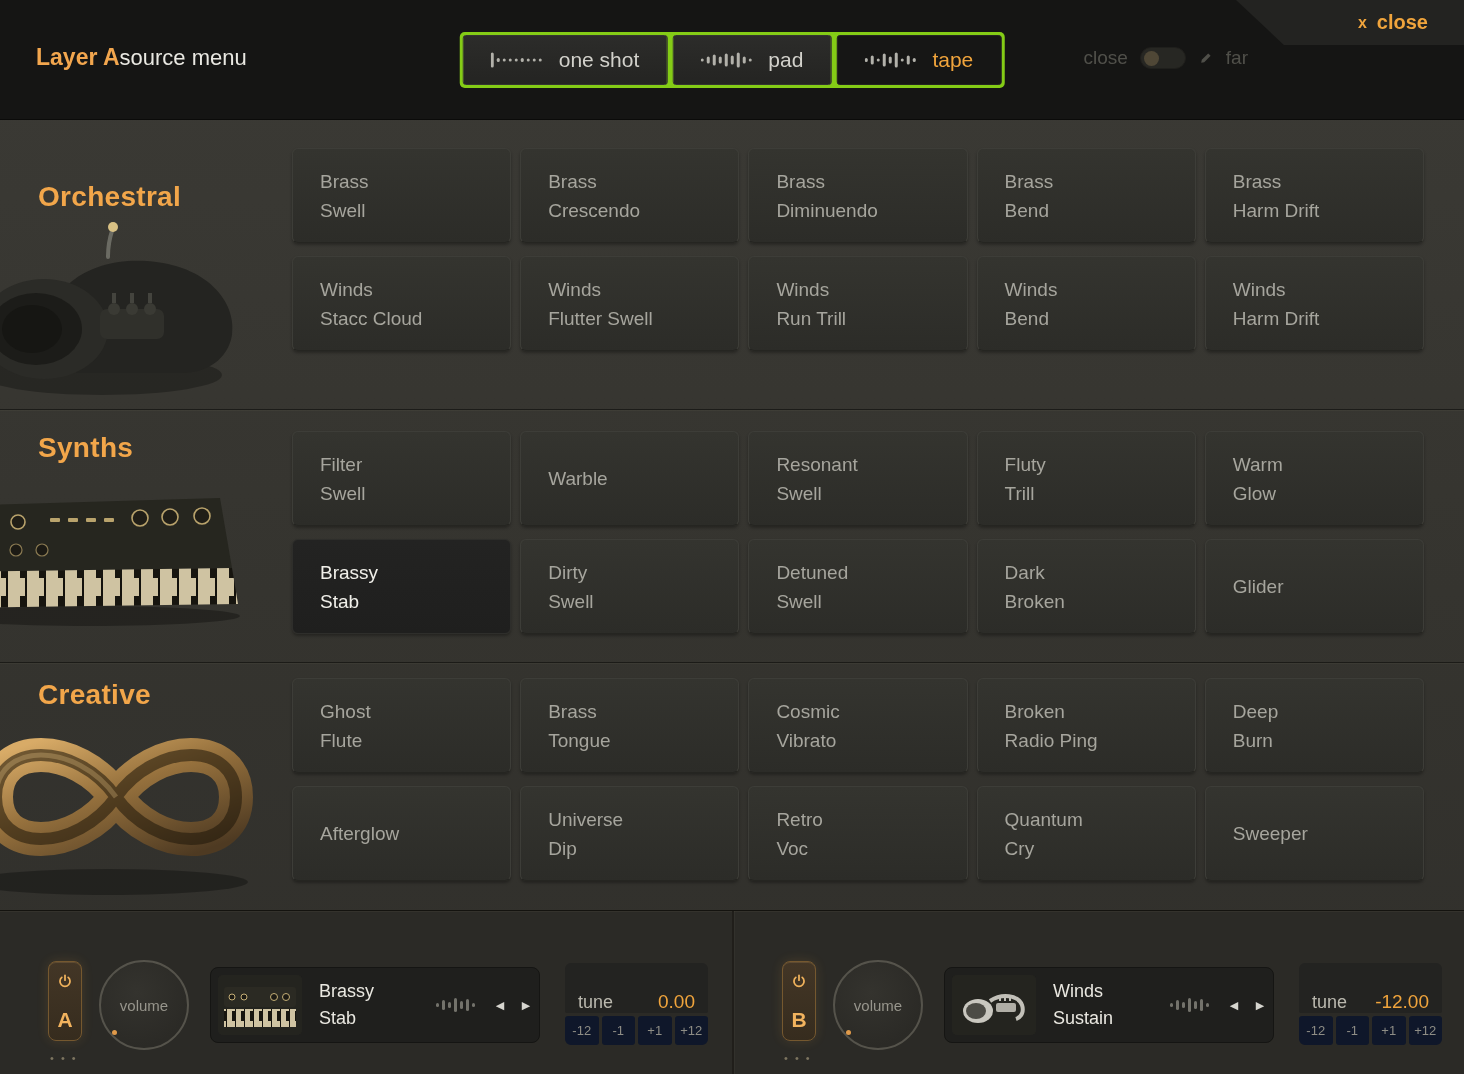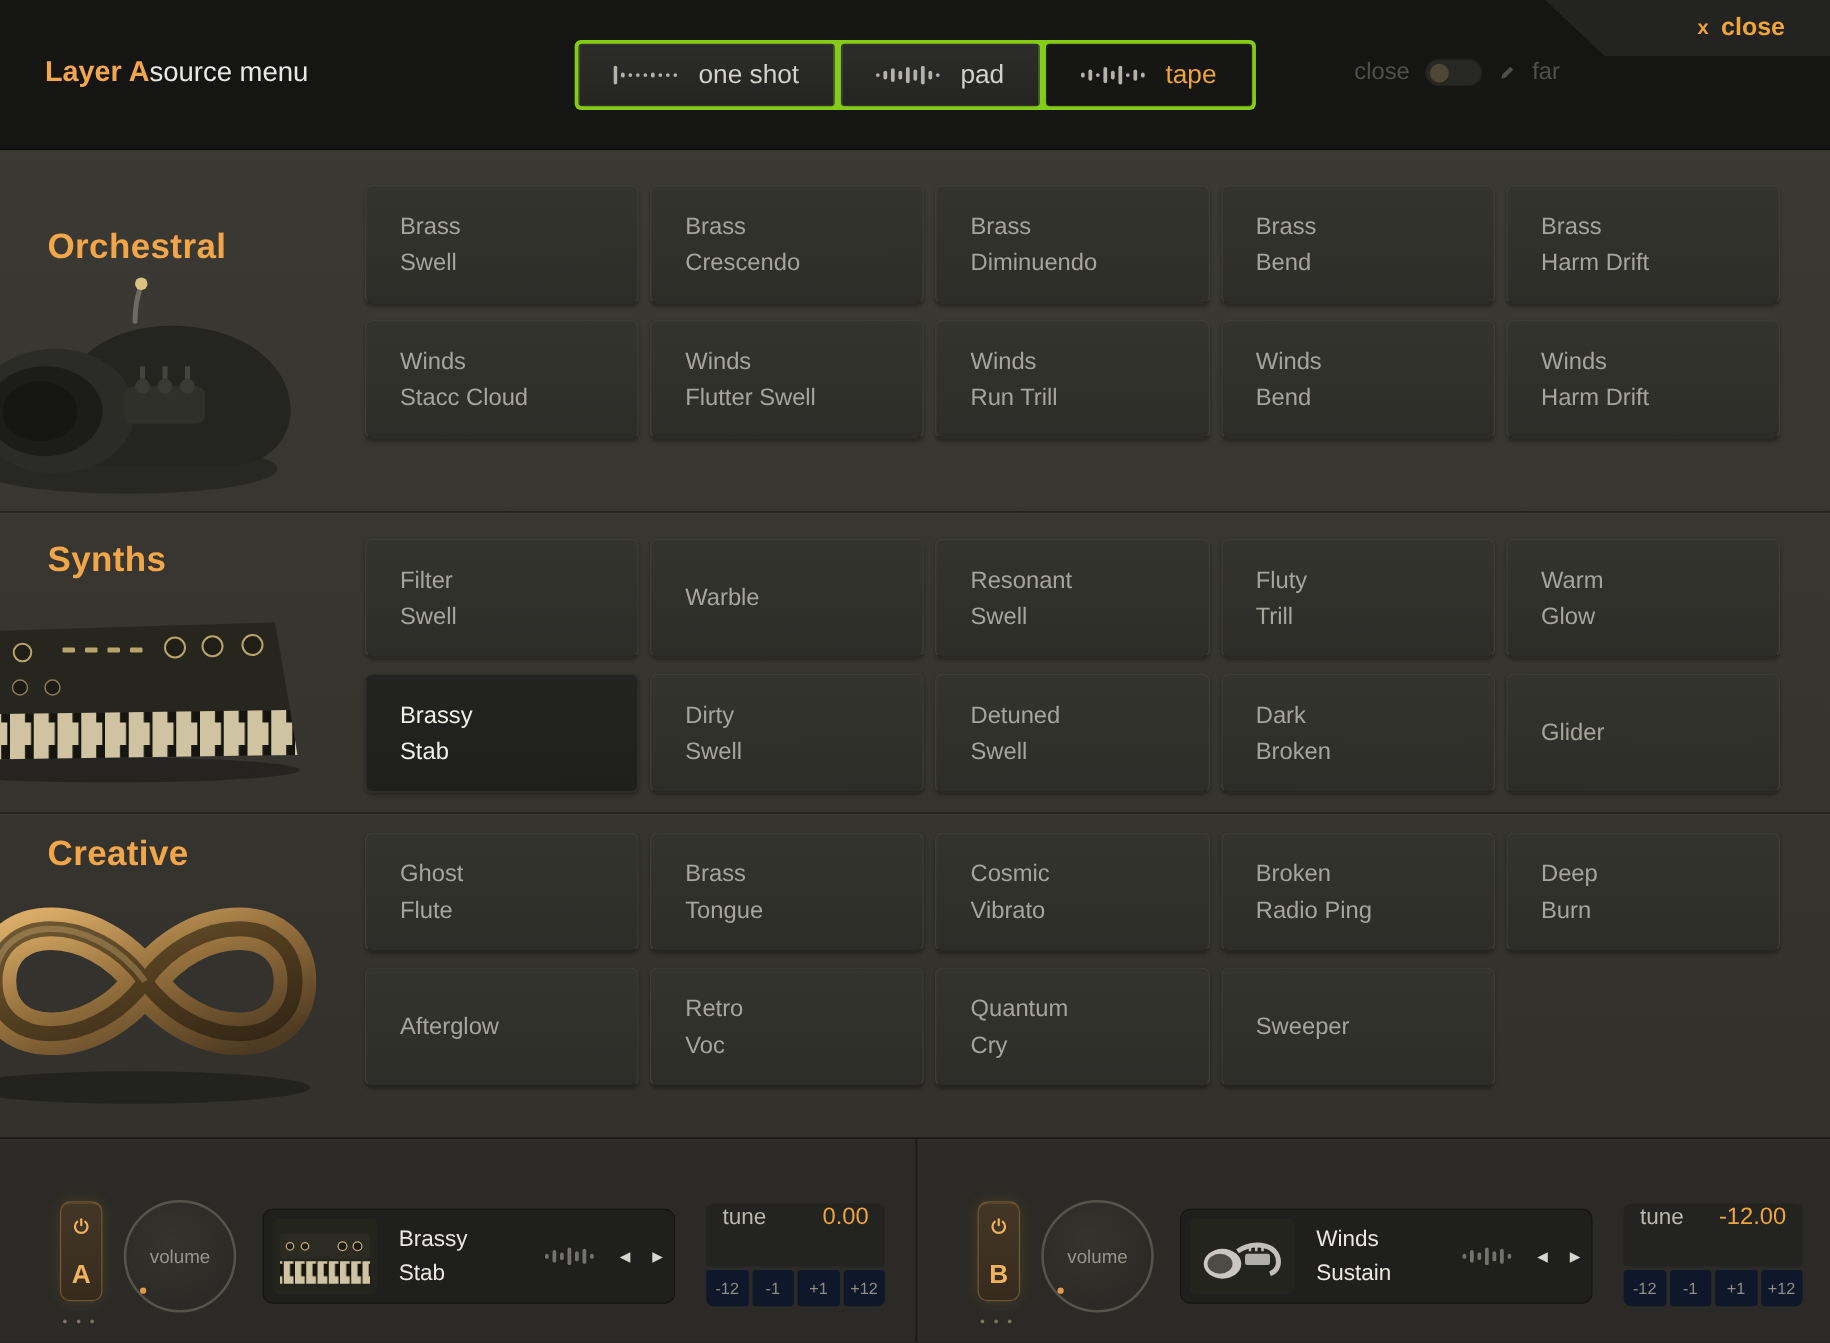--- a/index.html
+++ b/index.html
@@ -39,7 +39,7 @@
   .sec { position:relative; }
   .s0 { height:288px; padding-top:27px; }
   .s1 { height:241px; padding-top:21px; border-top:1px solid rgba(8,8,6,.55); box-shadow:inset 0 1px 0 rgba(200,190,160,.05); }
-  .s2 { height:260px; padding-top:15px; border-top:1px solid rgba(8,8,6,.55); box-shadow:inset 0 1px 0 rgba(200,190,160,.05); }
+  .s2 { height:260px; padding-top:15px; border-top:1px solid rgba(8,8,6,.55); box-shadow:inset 0 1px 0 rgba(200,190,160,.05);margin-top:12px; }
   .stitle { position:absolute; left:38px; color:#f2a64a; font-size:28px; font-weight:700; letter-spacing:.3px; }
   .s0 .stitle { top:60px; } .s1 .stitle { top:22px; } .s2 .stitle { top:16px; }
 

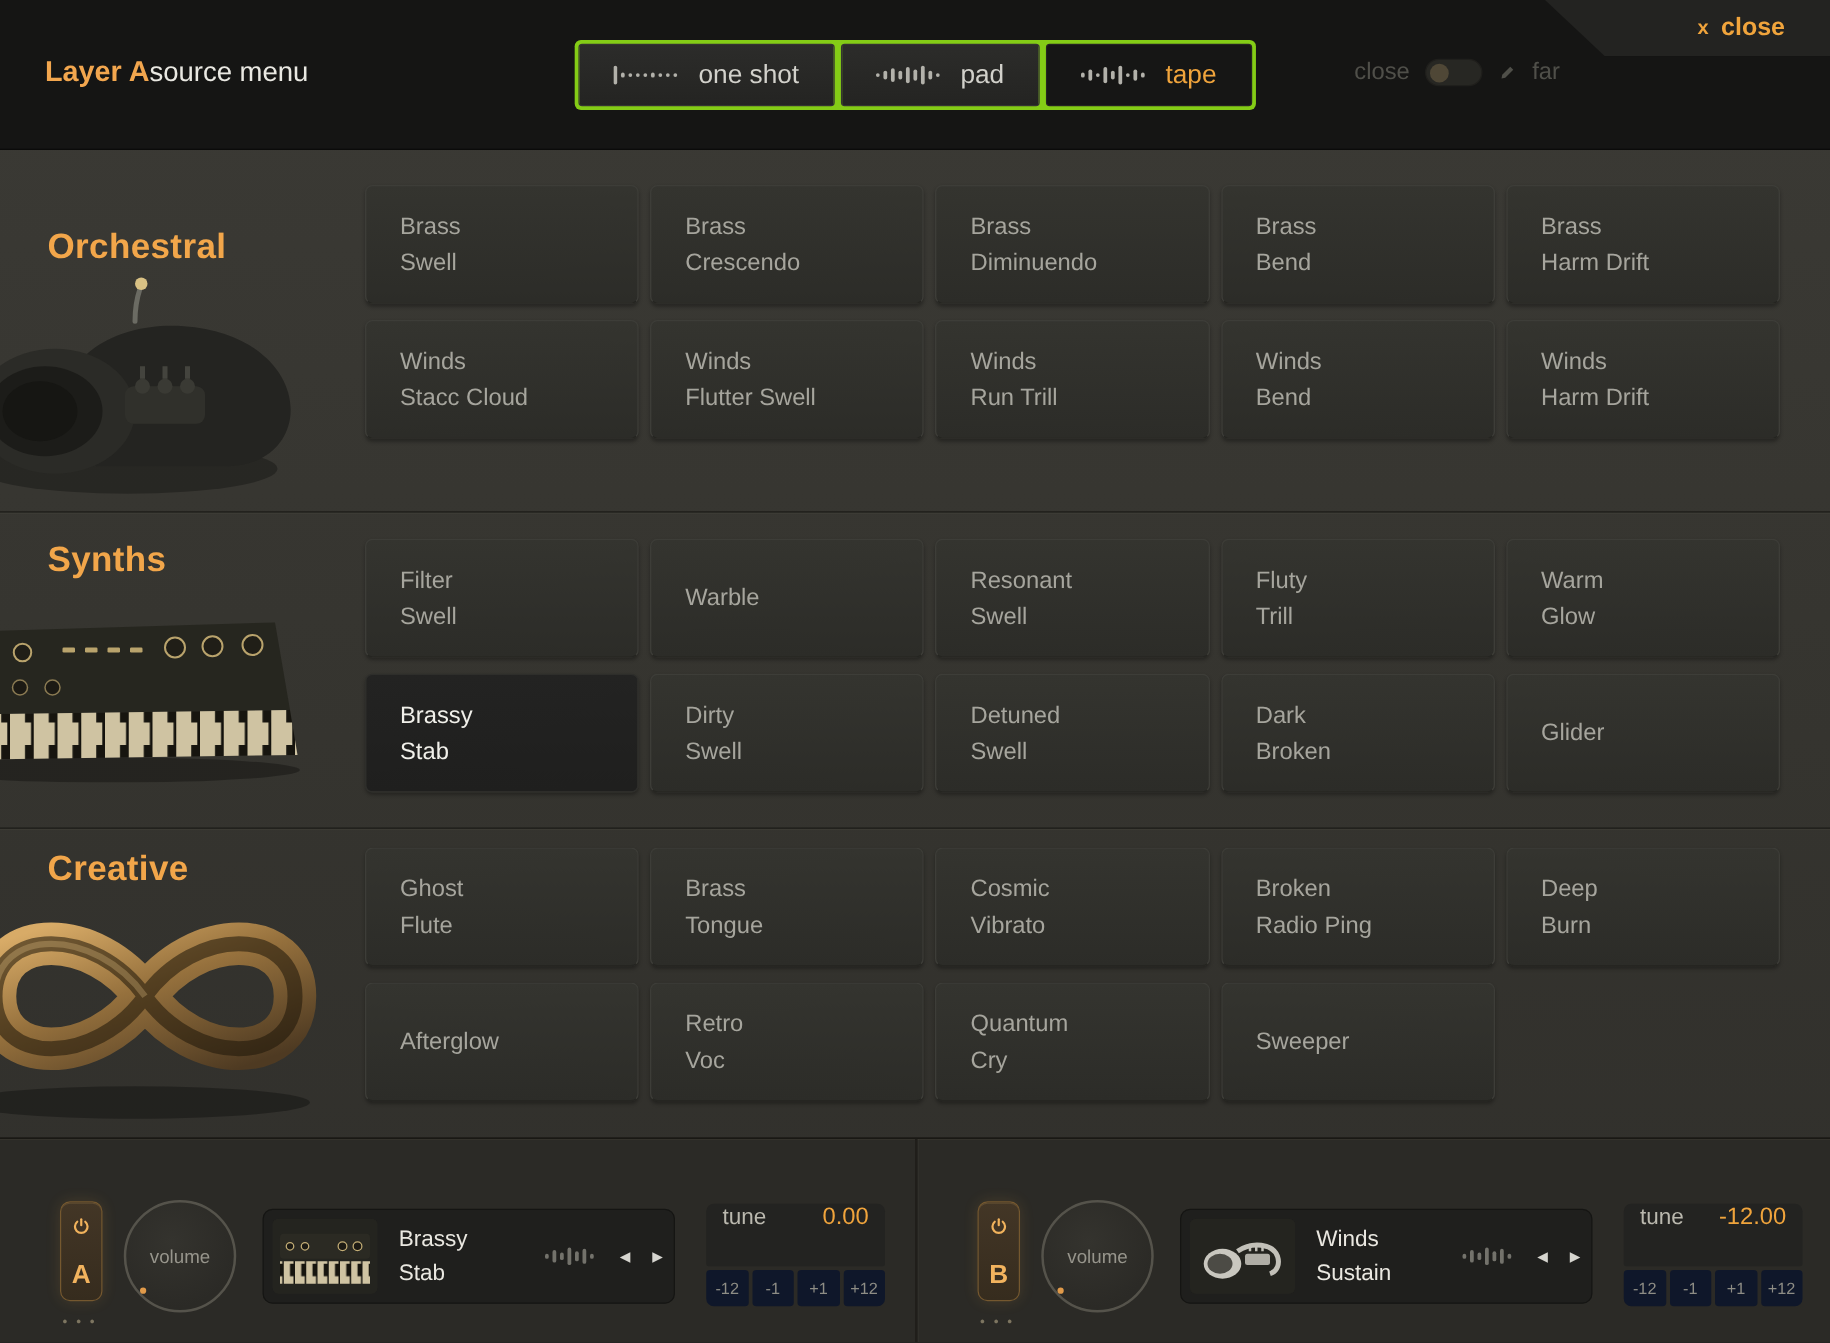--- a/index.html
+++ b/index.html
@@ -348,6 +348,10 @@
             <span>Afterglow</span>
           </div>
           <div class="cell">
+            <span>Universe</span>
+            <span>Dip</span>
+          </div>
+          <div class="cell">
             <span>Retro</span>
             <span>Voc</span>
           </div>

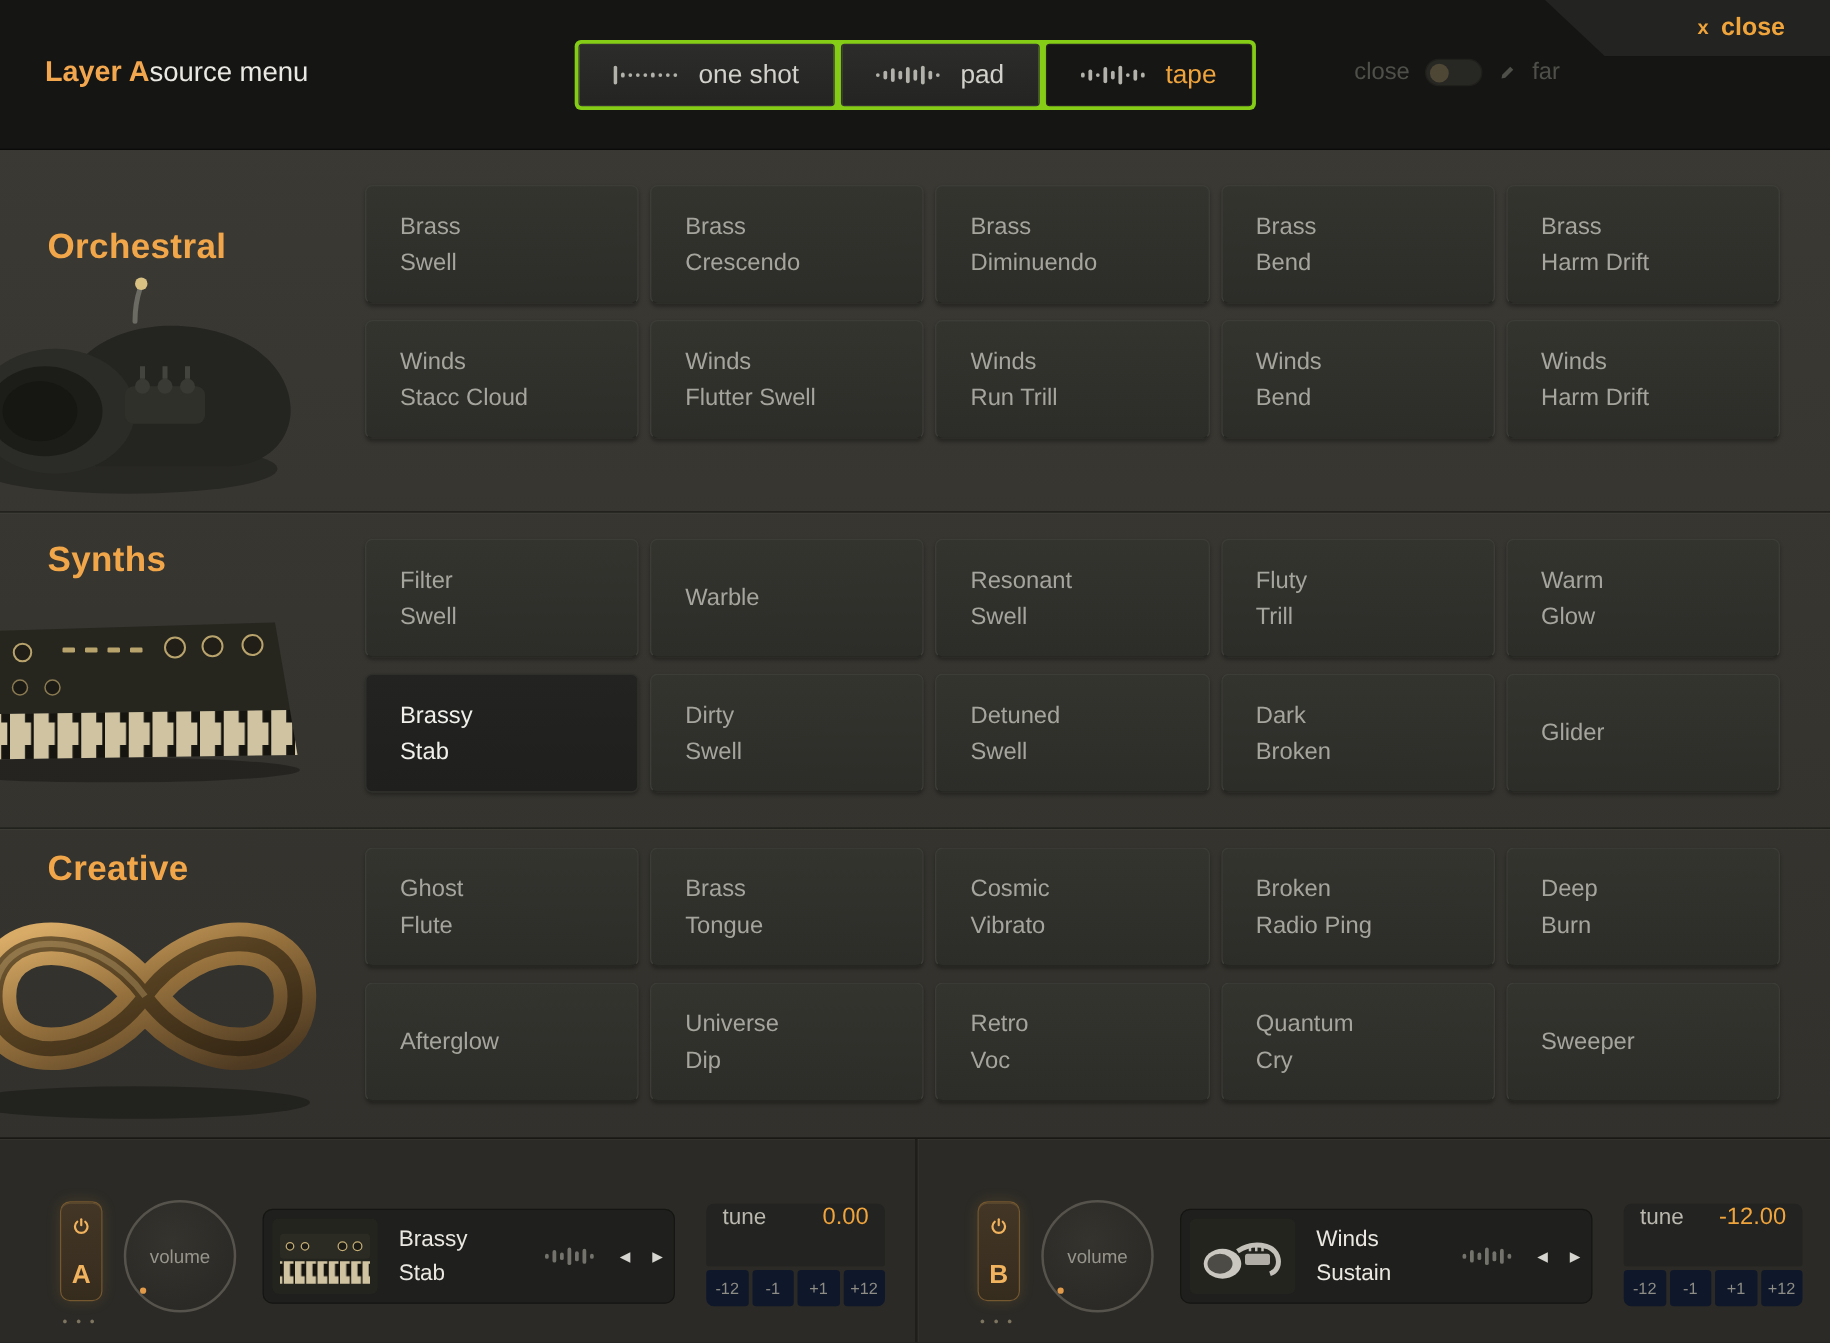--- a/index.html
+++ b/index.html
@@ -83,7 +83,7 @@
   .arrow { flex:0 0 auto; width:26px; color:#d6d5cf; font-size:11px; text-align:center; cursor:pointer; padding:9px 0; }
 
   .tunebox { position:absolute; left:565px; top:52px; width:143px; }
-  .tunerow { height:50px; background:#232321; border-radius:6px 6px 2px 2px; display:flex; align-items:flex-start;
+  .tunerow { height:50px; background:#232321; border-radius:6px 6px 2px 2px; display:flex; align-items:flex-end;
              justify-content:space-between; padding:0 13px; cursor:pointer; }
   .tlabel { color:#bab8ae; font-size:18px; }
   .tvalue { color:#f0a43c; font-size:19px; }

